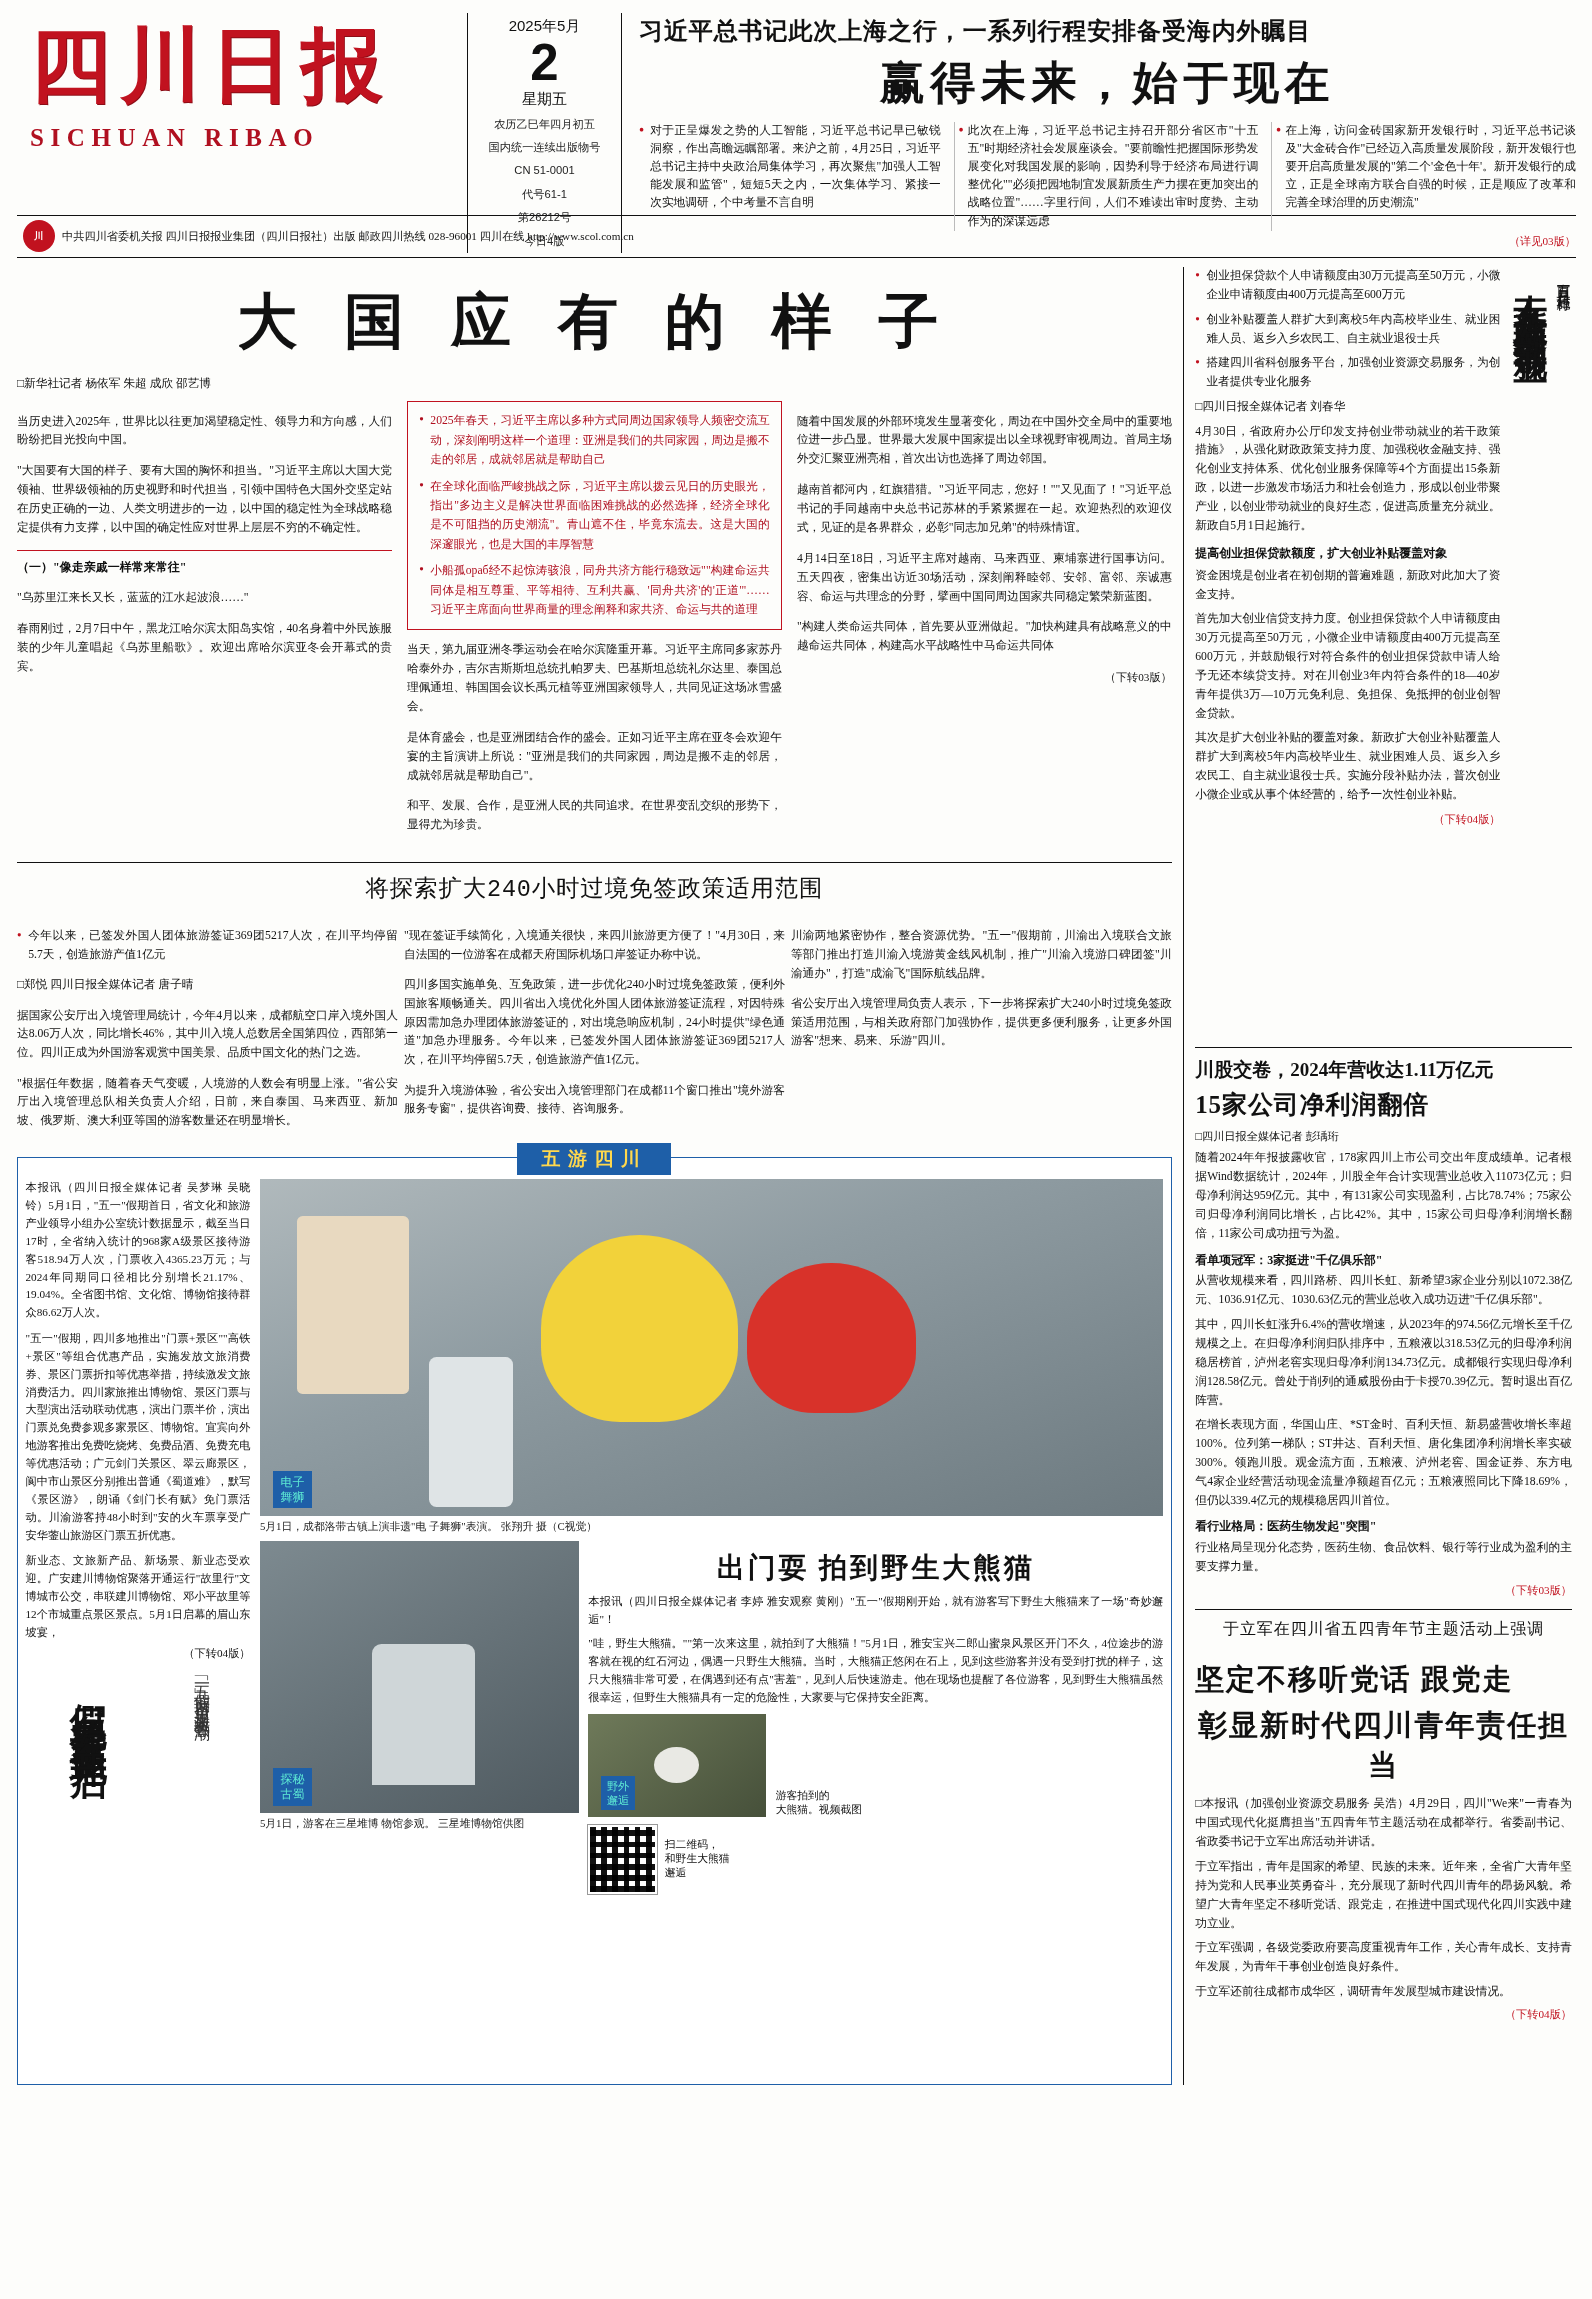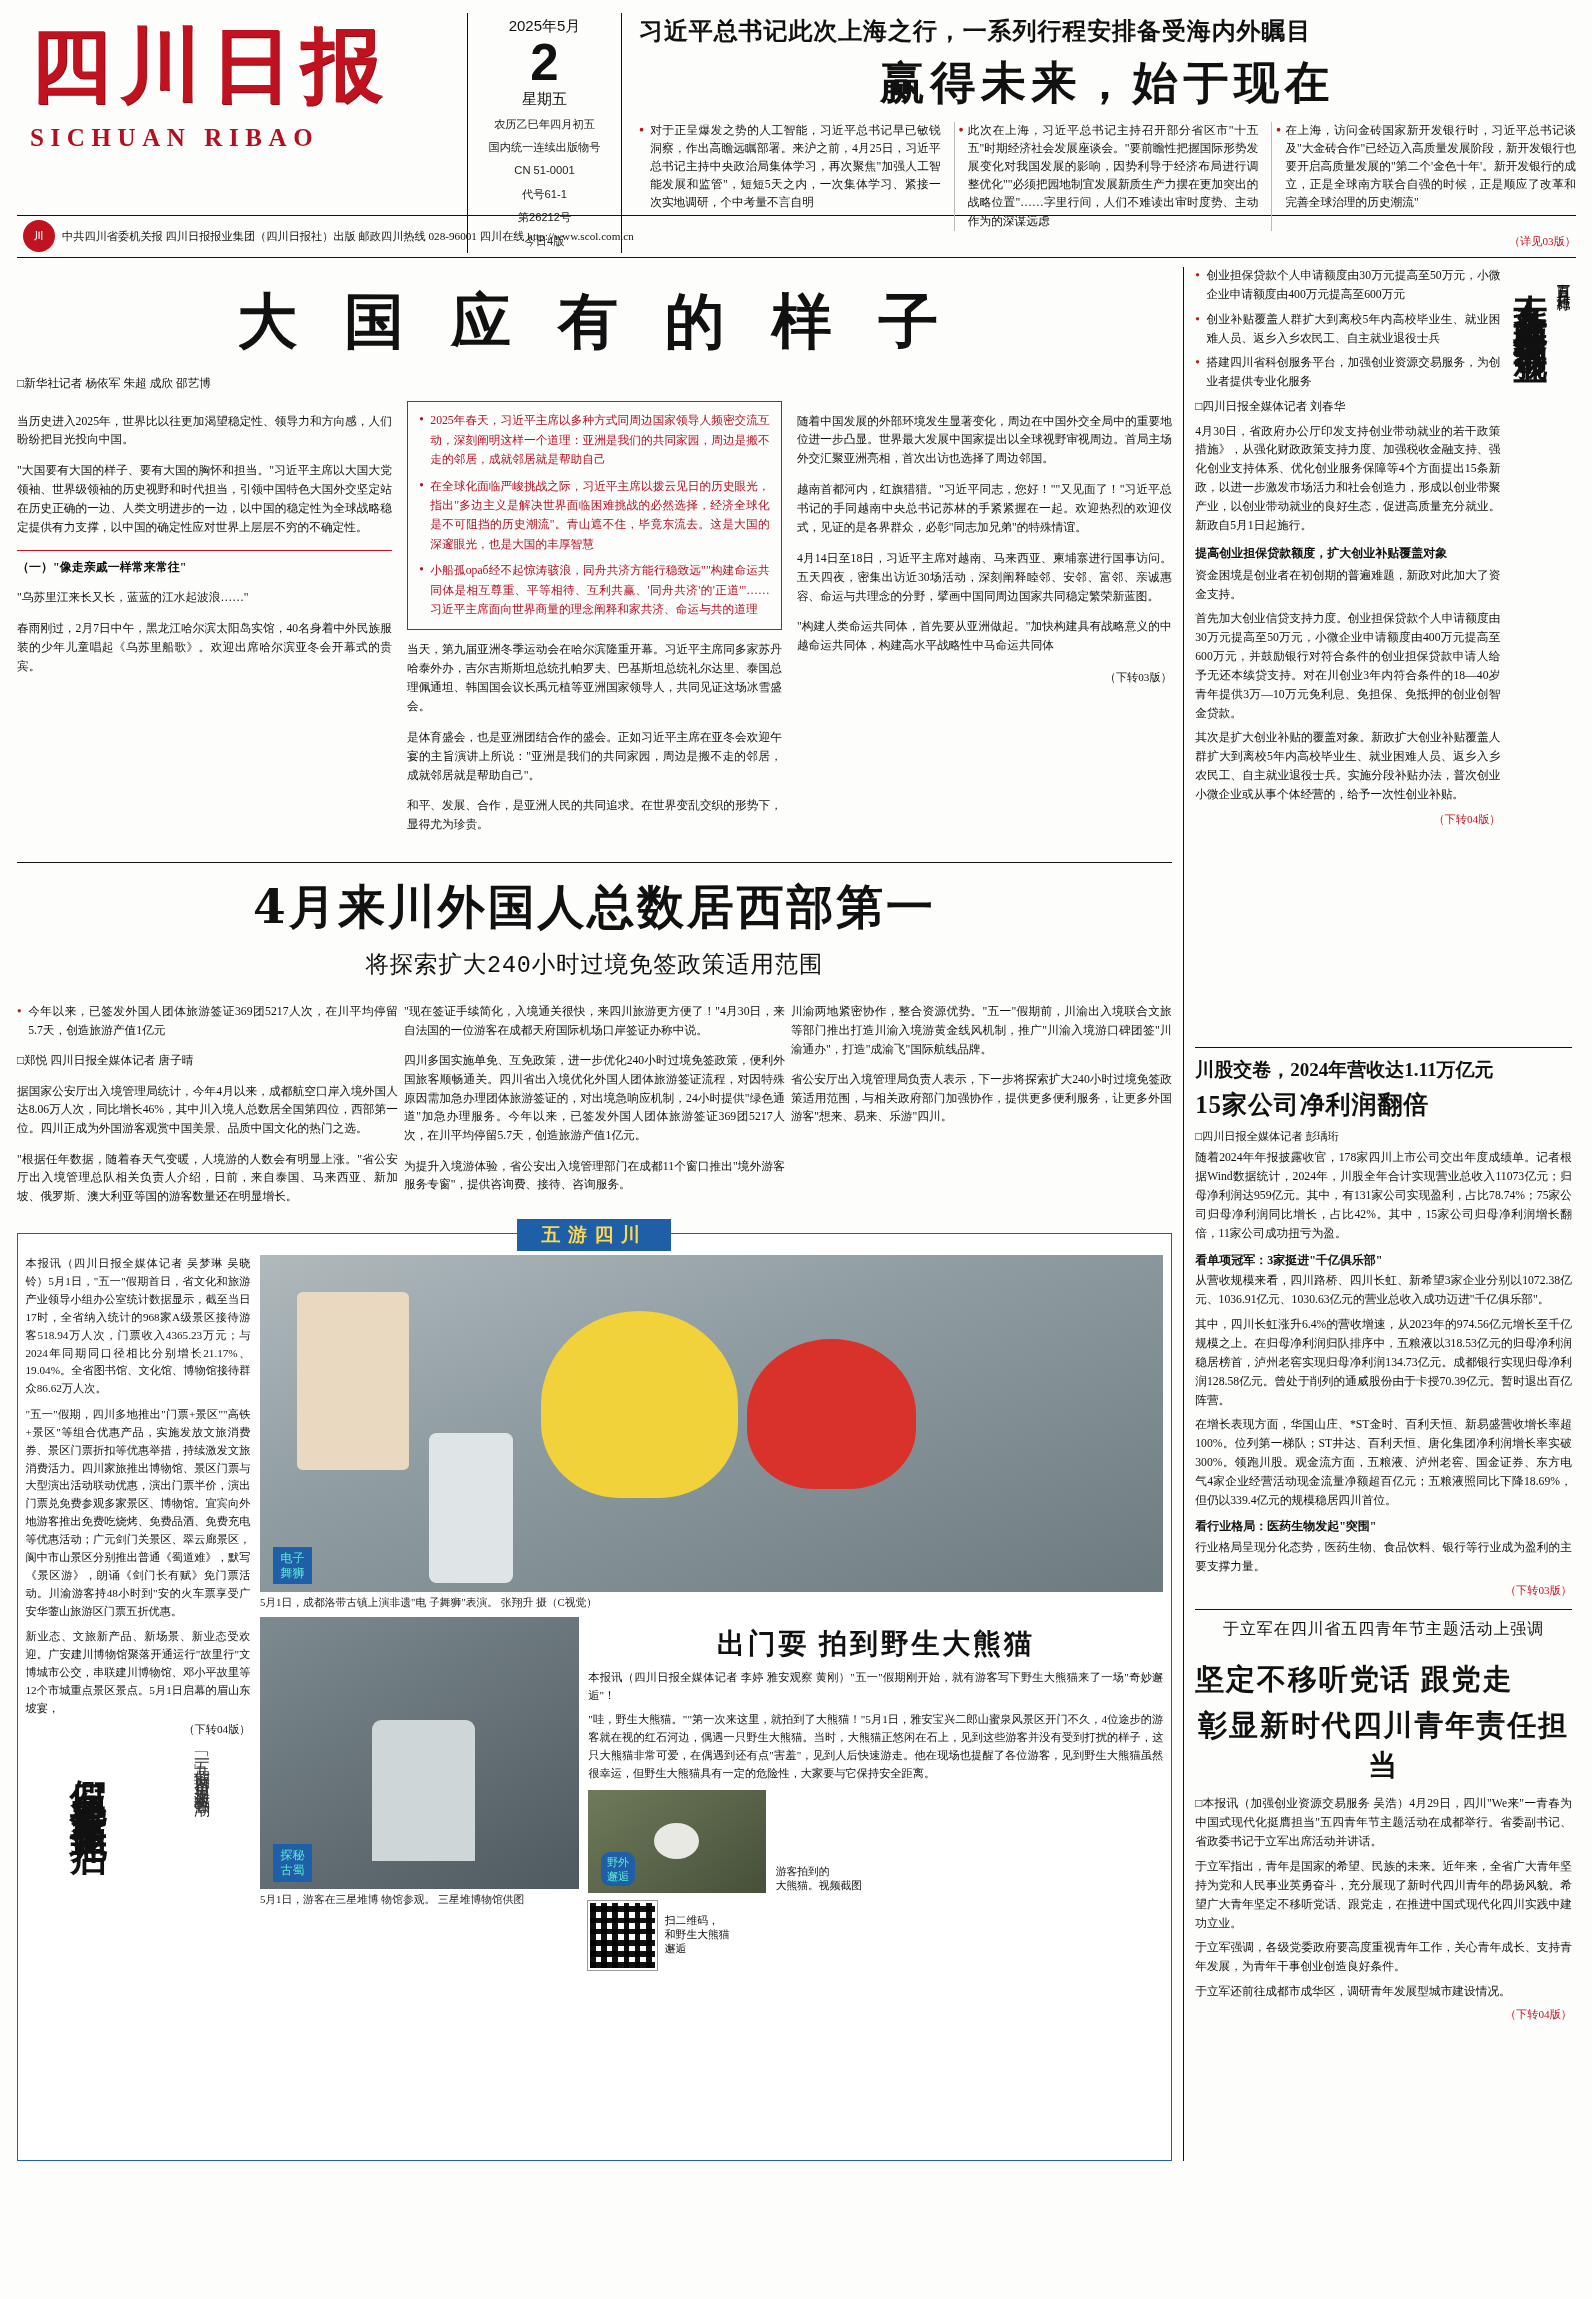--- a/index.html
+++ b/index.html
@@ -251,7 +251,6 @@
       </div>
 
       <div class="hr2"></div>
-      <div class="h2-title">4月来川外国人总数居西部第一</div>
       <div class="h2-sub">将探索扩大240小时过境免签政策适用范围</div>
       <div class="h2-body">
         <div class="c">

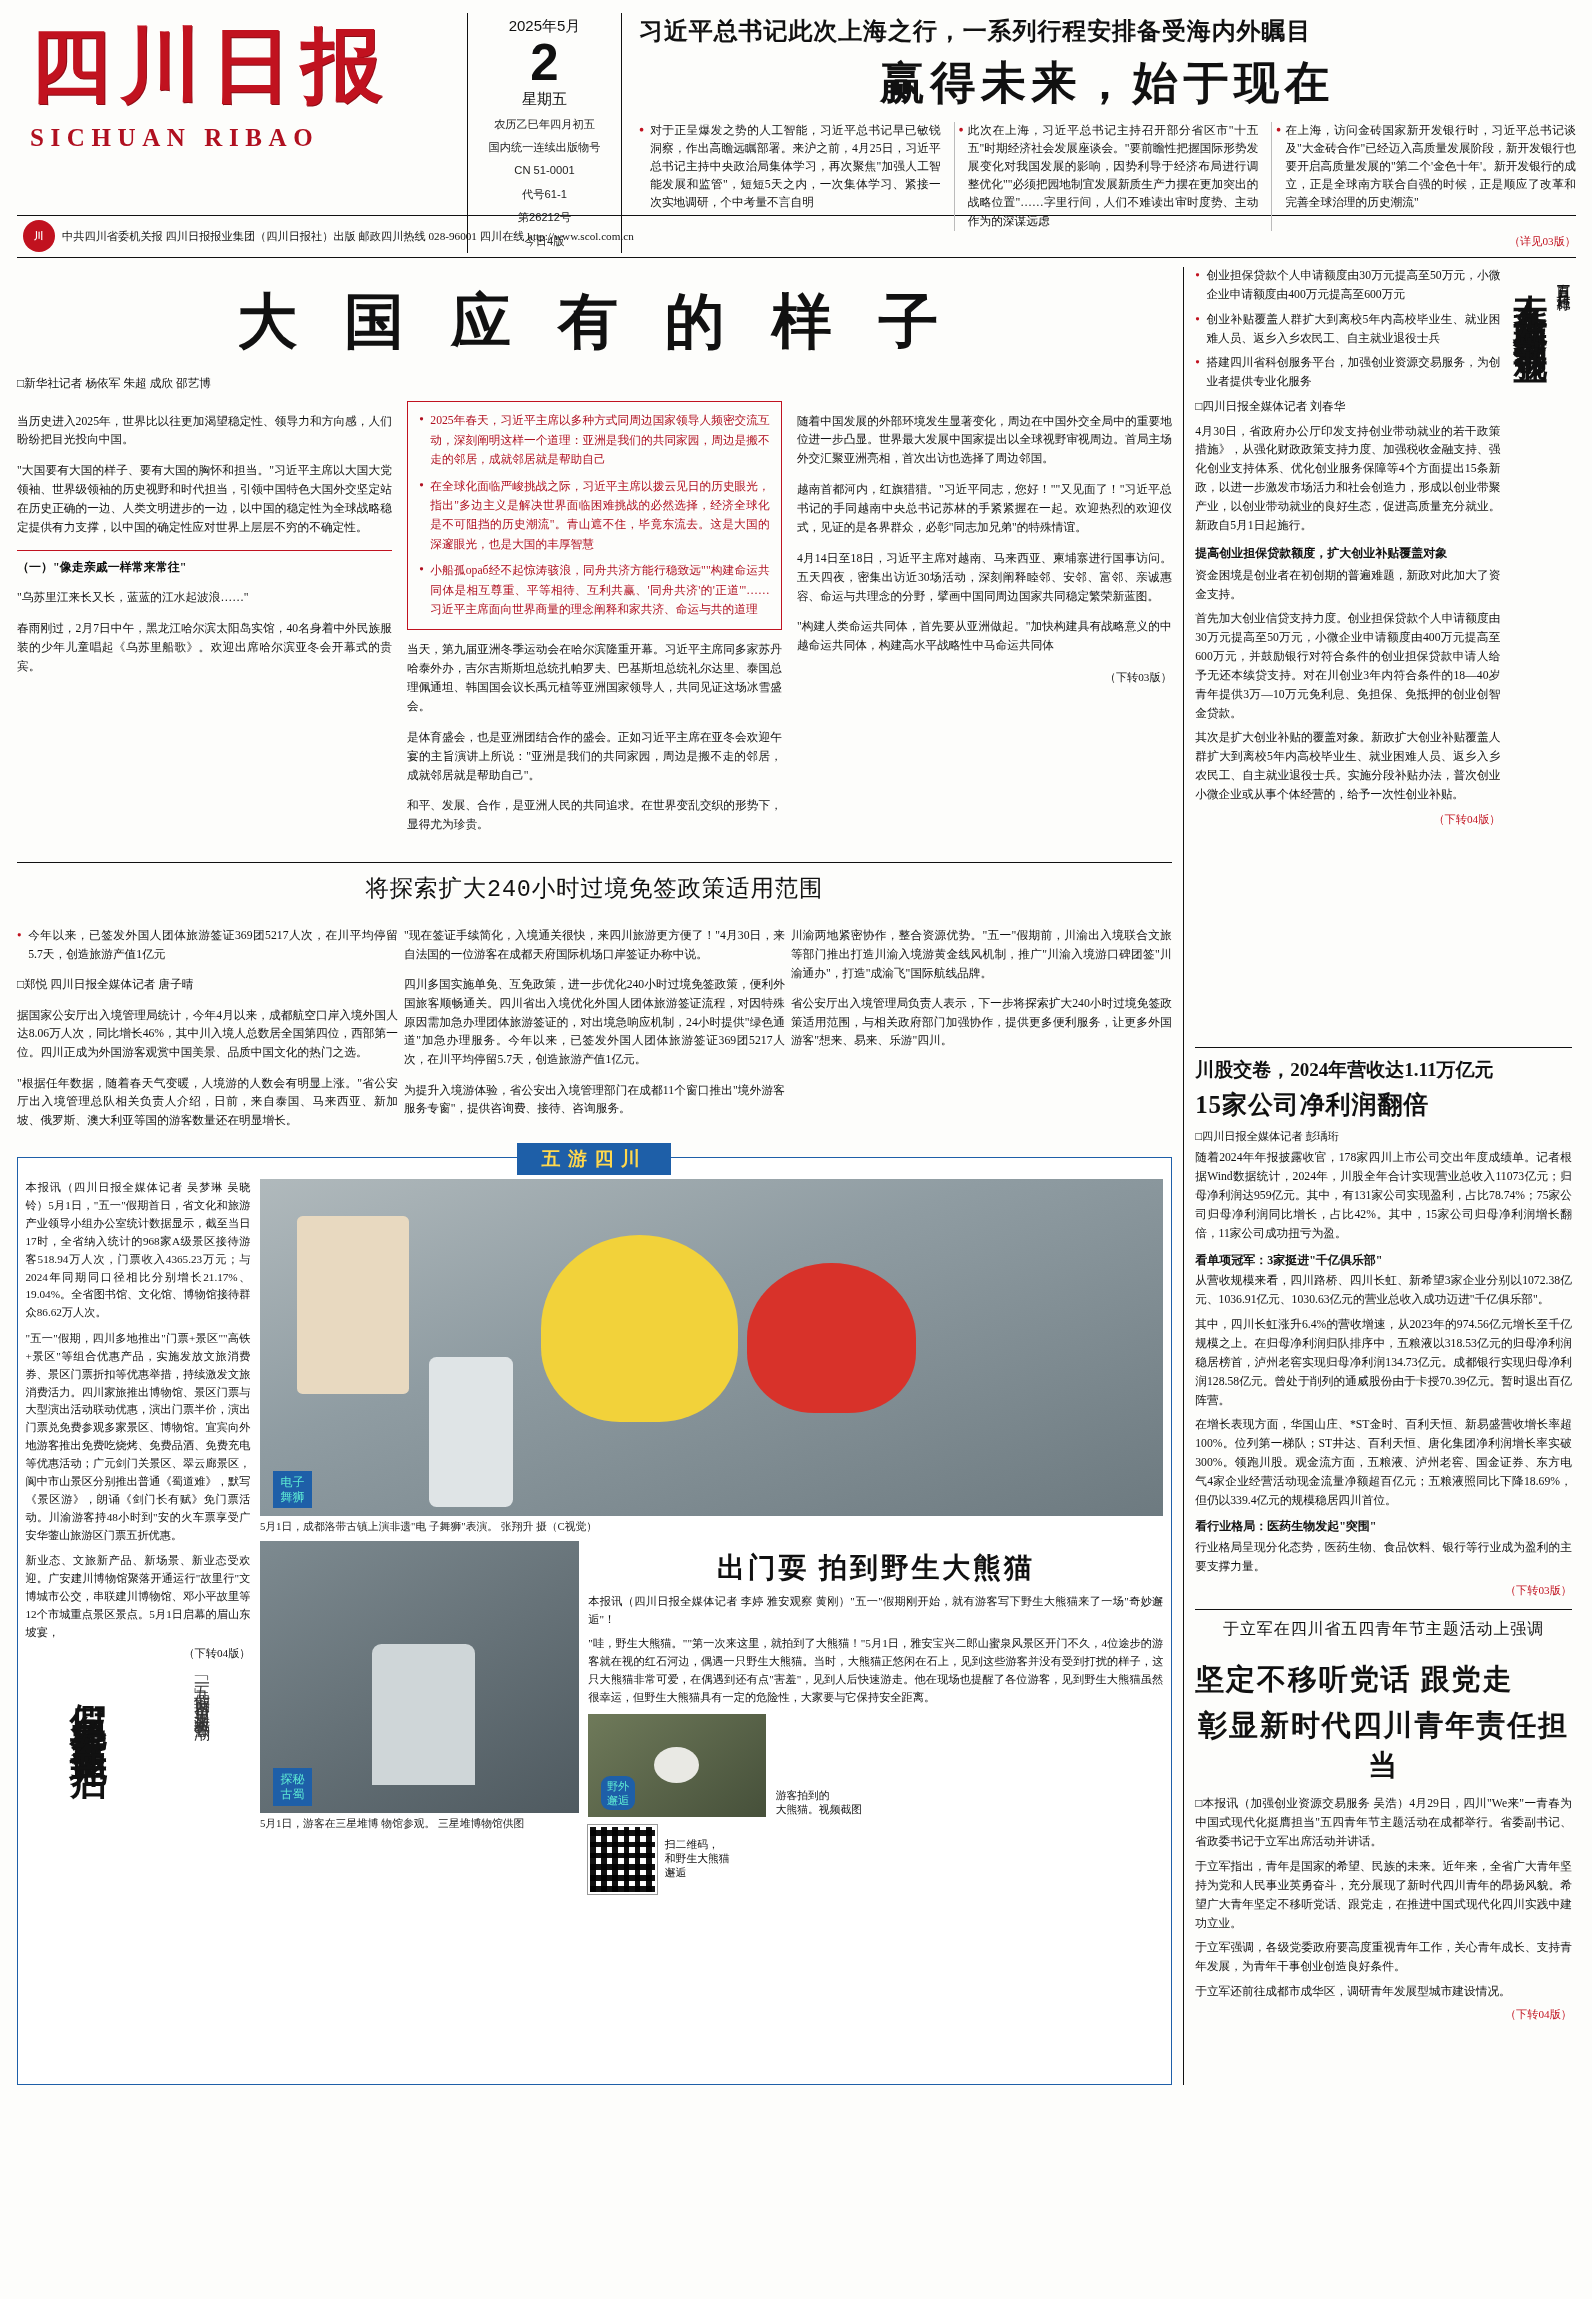--- a/index.html
+++ b/index.html
@@ -310,7 +310,7 @@
                 <div style="display:flex;gap:9.4px;margin-top:7.5px;align-items:flex-end;">
                   <div class="photo" style="width:178px;height:103px;background:linear-gradient(140deg,#6f7a5a,#46503a);">
                     <div style="position:absolute;left:66px;top:33px;width:45px;height:36px;background:#e9e9e4;border-radius:50%;"></div>
-                    <div class="cap-tag" style="font-size:11.2px;padding:2.8px 5.6px;border-radius:9px;">野外<br>邂逅</div>
+                    <div class="cap-tag" style="font-size:11.2px;padding:2.8px 5.6px;">野外<br>邂逅</div>
                   </div>
                   <div class="small">游客拍到的<br>大熊猫。视频截图</div>
                 </div>

